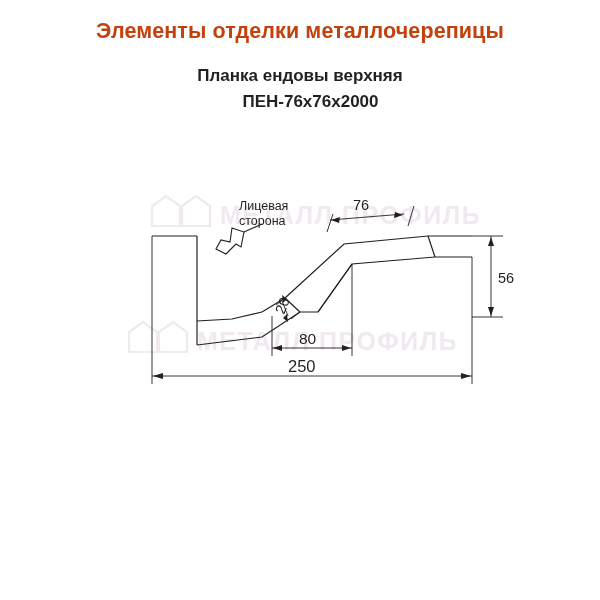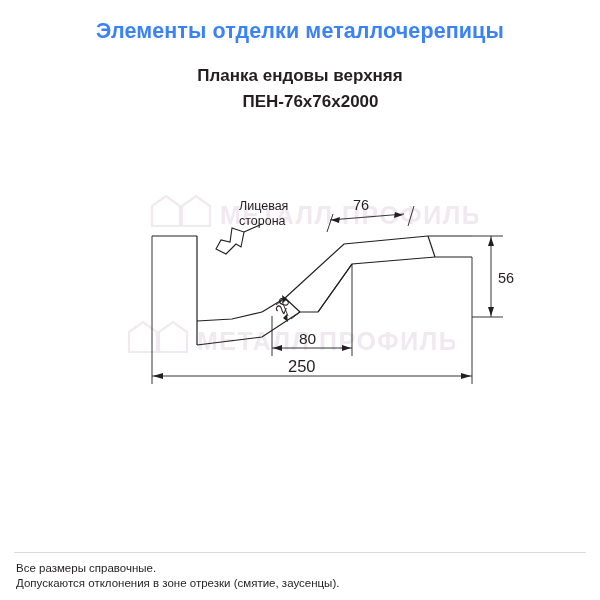--- a/index.html
+++ b/index.html
@@ -34,7 +34,7 @@
     margin: 0;
     padding-top: 19px;
     letter-spacing: 0.1px;
-    color: #3b82f6;
+    color: #c2410c;
   }
   .subtitle-block {
     margin-top: 22px;

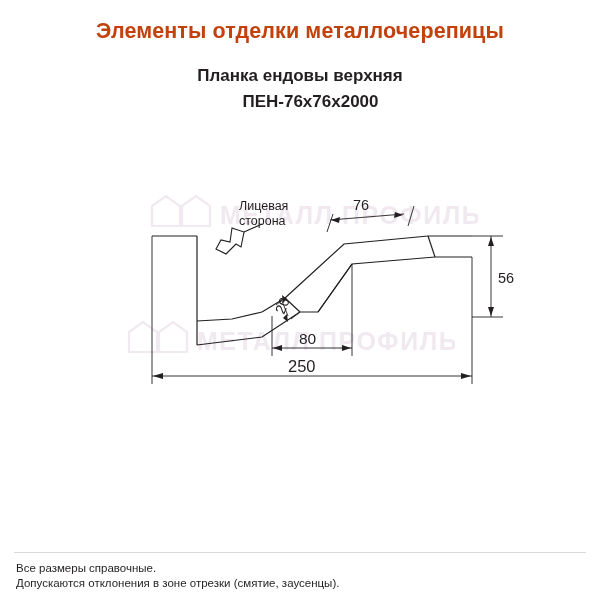--- a/index.html
+++ b/index.html
@@ -227,11 +227,6 @@
     </svg>
   </div>
 
-  <div class="footer">
-    <div class="footer-line"></div>
-    <p class="footer-text">Все размеры справочные.</p>
-    <p class="footer-text">Допускаются отклонения в зоне отрезки (смятие, заусенцы).</p>
-  </div>
 
 </div>
 

